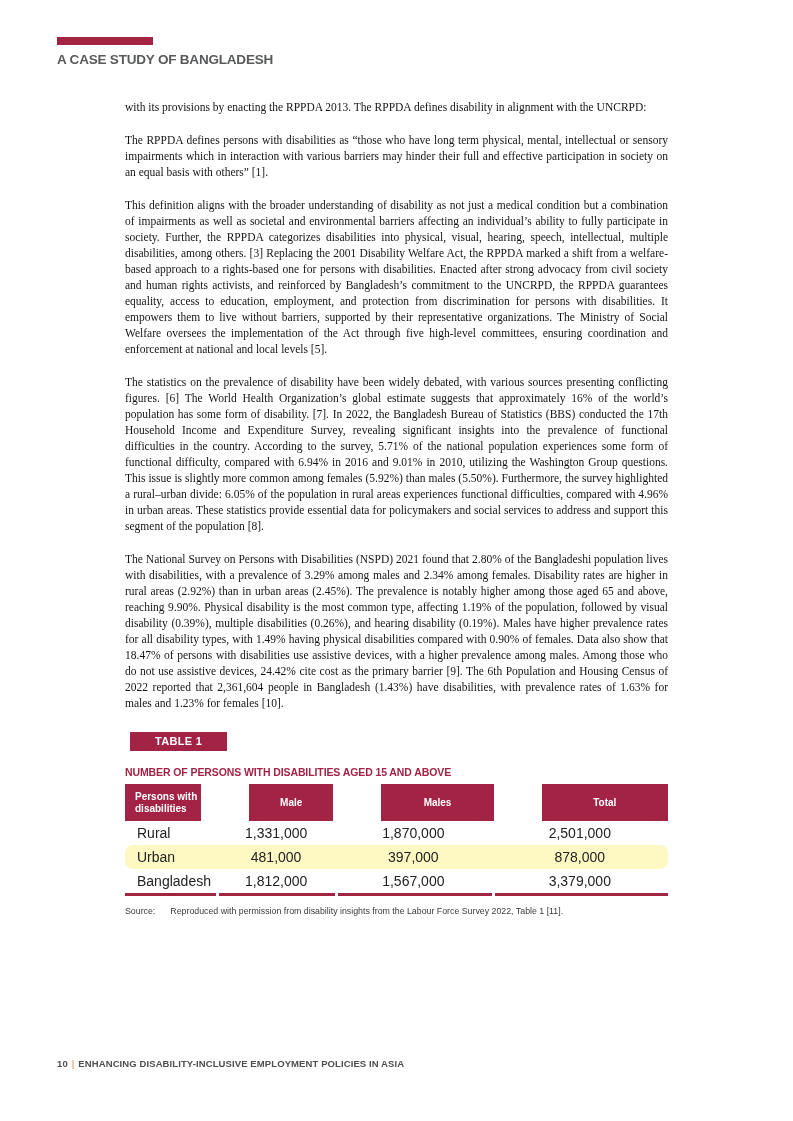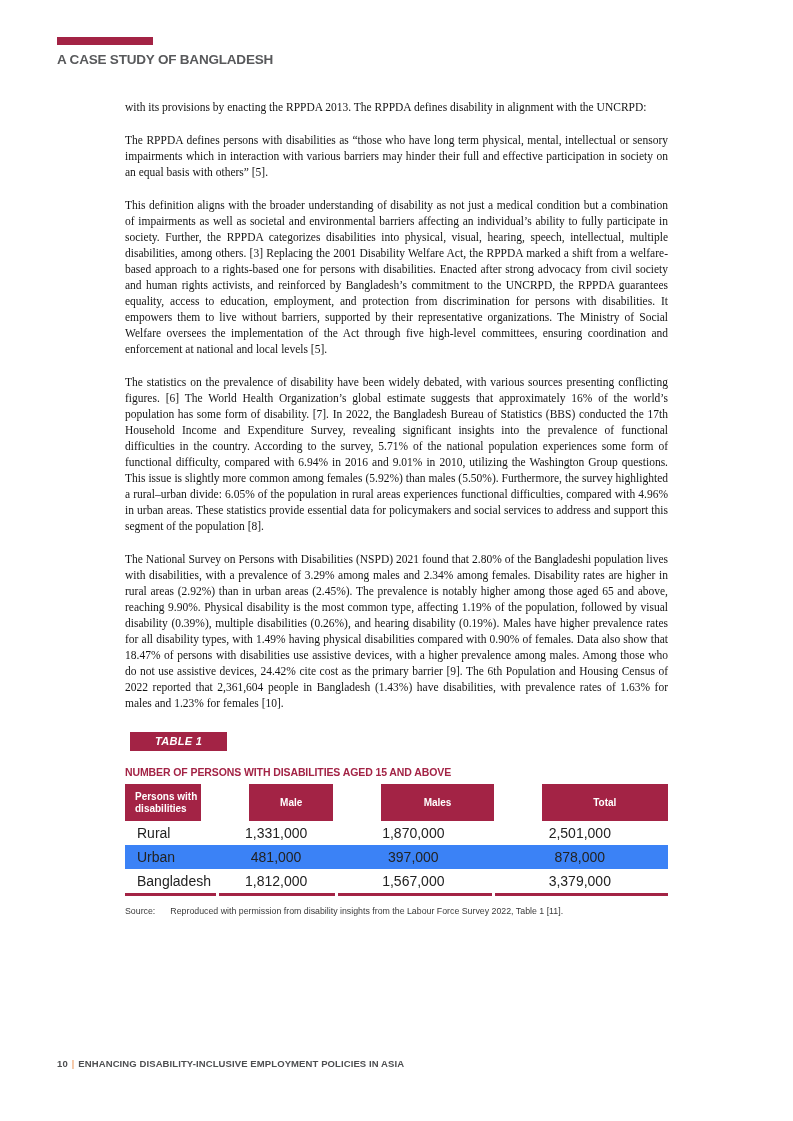--- a/index.html
+++ b/index.html
@@ -145,7 +145,7 @@
 
   <main class="content">
     <p class="para">with its provisions by enacting the RPPDA 2013. The RPPDA defines disability in alignment with the UNCRPD:</p>
-    <p class="para">The RPPDA defines persons with disabilities as “those who have long term physical, mental, intellectual or sensory impairments which in interaction with various barriers may hinder their full and effective participation in society on an equal basis with others” [5].</p>
+    <p class="para">The RPPDA defines persons with disabilities as “those who have long term physical, mental, intellectual or sensory impairments which in interaction with various barriers may hinder their full and effective participation in society on an equal basis with others” [1].</p>
     <p class="para">This definition aligns with the broader understanding of disability as not just a medical condition but a combination of impairments as well as societal and environmental barriers affecting an individual’s ability to fully participate in society. Further, the RPPDA categorizes disabilities into physical, visual, hearing, speech, intellectual, multiple disabilities, among others. [3] Replacing the 2001 Disability Welfare Act, the RPPDA marked a shift from a welfare-based approach to a rights-based one for persons with disabilities. Enacted after strong advocacy from civil society and human rights activists, and reinforced by Bangladesh’s commitment to the UNCRPD, the RPPDA guarantees equality, access to education, employment, and protection from discrimination for persons with disabilities. It empowers them to live without barriers, supported by their representative organizations. The Ministry of Social Welfare oversees the implementation of the Act through five high-level committees, ensuring coordination and enforcement at national and local levels [5].</p>
     <p class="para">The statistics on the prevalence of disability have been widely debated, with various sources presenting conflicting figures. [6] The World Health Organization’s global estimate suggests that approximately 16% of the world’s population has some form of disability. [7]. In 2022, the Bangladesh Bureau of Statistics (BBS) conducted the 17th Household Income and Expenditure Survey, revealing significant insights into the prevalence of functional difficulties in the country. According to the survey, 5.71% of the national population experiences some form of functional difficulty, compared with 6.94% in 2016 and 9.01% in 2010, utilizing the Washington Group questions. This issue is slightly more common among females (5.92%) than males (5.50%). Furthermore, the survey highlighted a rural–urban divide: 6.05% of the population in rural areas experiences functional difficulties, compared with 4.96% in urban areas. These statistics provide essential data for policymakers and social services to address and support this segment of the population [8].</p>
     <p class="para">The National Survey on Persons with Disabilities (NSPD) 2021 found that 2.80% of the Bangladeshi population lives with disabilities, with a prevalence of 3.29% among males and 2.34% among females. Disability rates are higher in rural areas (2.92%) than in urban areas (2.45%). The prevalence is notably higher among those aged 65 and above, reaching 9.90%. Physical disability is the most common type, affecting 1.19% of the population, followed by visual disability (0.39%), multiple disabilities (0.26%), and hearing disability (0.19%). Males have higher prevalence rates for all disability types, with 1.49% having physical disabilities compared with 0.90% of females. Data also show that 18.47% of persons with disabilities use assistive devices, with a higher prevalence among males. Among those who do not use assistive devices, 24.42% cite cost as the primary barrier [9]. The 6th Population and Housing Census of 2022 reported that 2,361,604 people in Bangladesh (1.43%) have disabilities, with prevalence rates of 1.63% for males and 1.23% for females [10].</p>

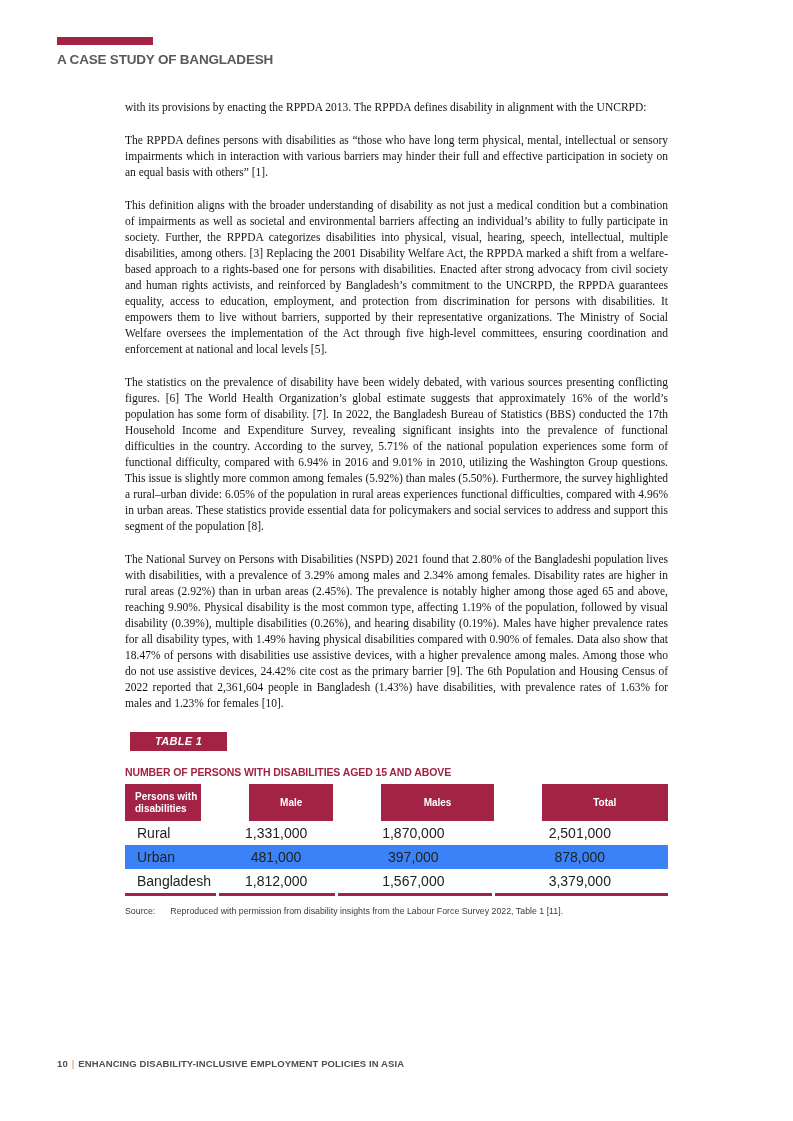--- a/index.html
+++ b/index.html
@@ -49,7 +49,6 @@
     font-size: 11px;
     letter-spacing: 0.3px;
     margin: 4px 0 0 5px;
-    font-style: italic;
   }
 
   .table-title {

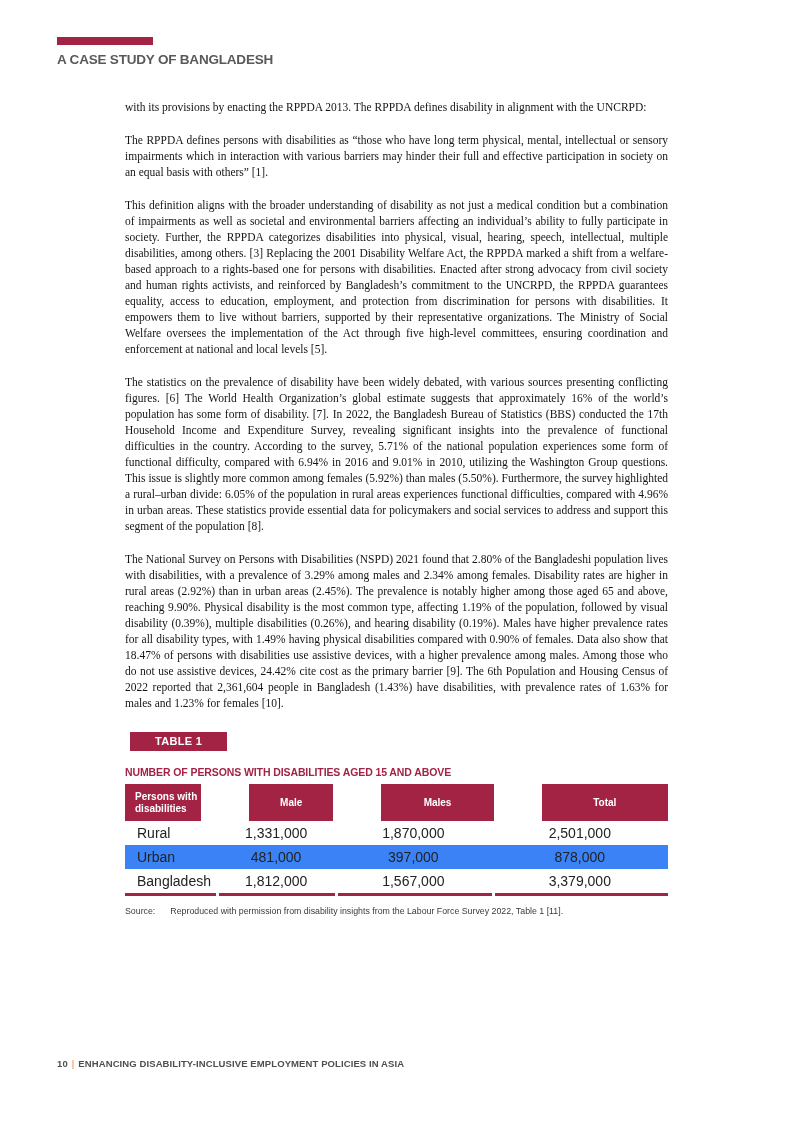--- a/index.html
+++ b/index.html
@@ -99,7 +99,7 @@
     color: #222222;
     background: #ffffff;
   }
-  .t-row.pink { background: #3b82f6; }
+  .t-row.pink { background: #fef9c3; border-radius: 8px; }
   .td-label { padding-left: 12px; }
   .td-num { text-align: center; }
 

